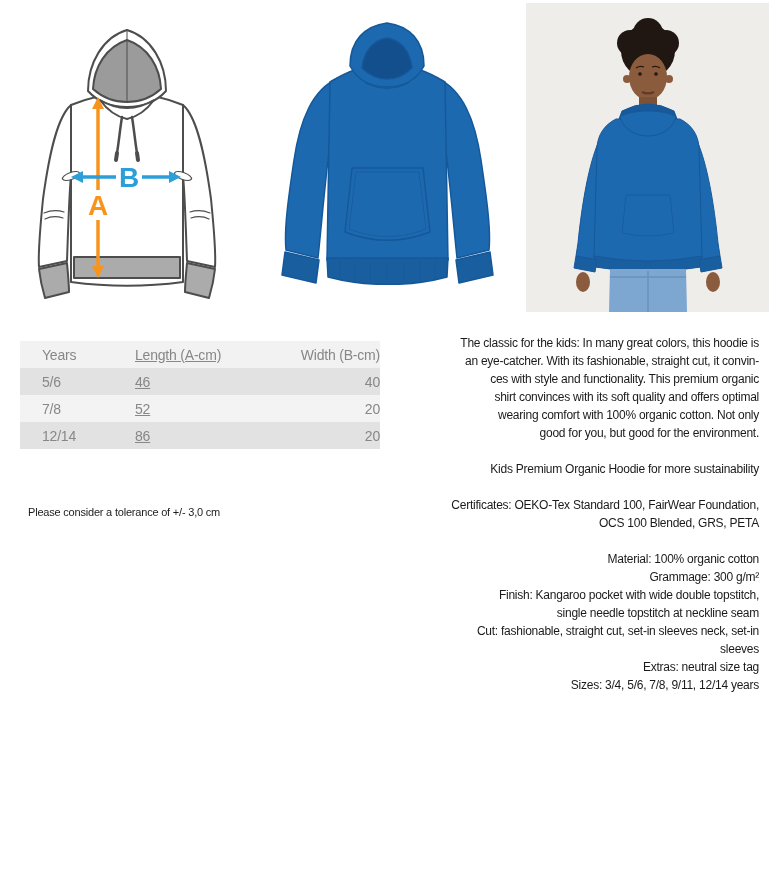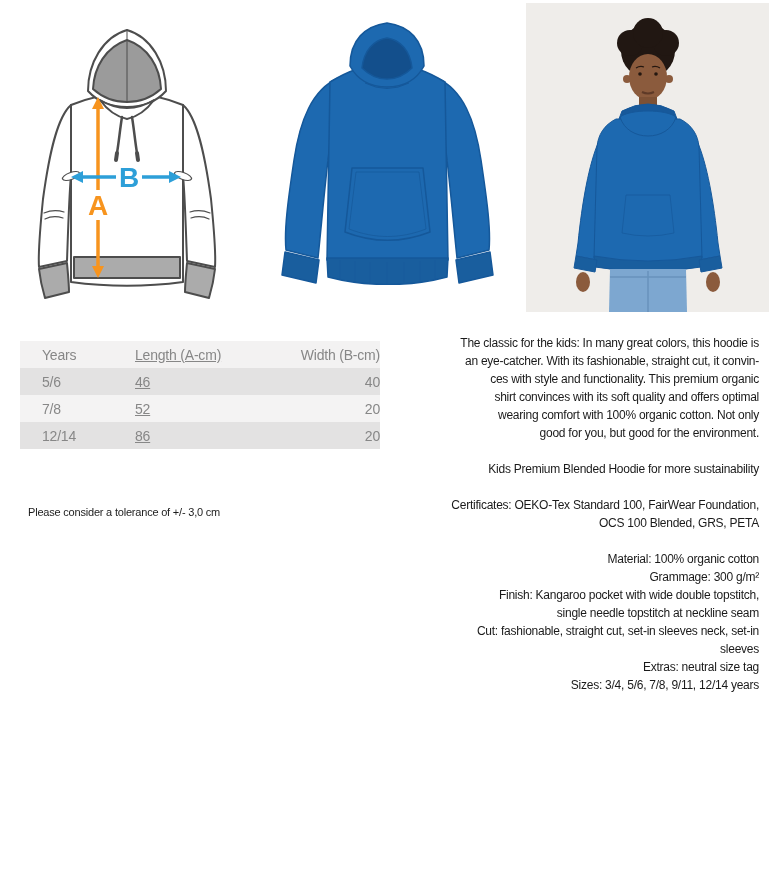--- a/index.html
+++ b/index.html
@@ -216,7 +216,7 @@
 
   <div class="description">
     <p>The classic for the kids: In many great colors, this hoodie is<br>an eye-catcher. With its fashionable, straight cut, it convin-<br>ces with style and functionality. This premium organic<br>shirt convinces with its soft quality and offers optimal<br>wearing comfort with 100% organic cotton. Not only<br>good for you, but good for the environment.</p>
-    <p>Kids Premium Blended Hoodie for more sustainability</p>
+    <p>Kids Premium Organic Hoodie for more sustainability</p>
     <p>Certificates: OEKO-Tex Standard 100, FairWear Foundation,<br>OCS 100 Blended, GRS, PETA</p>
     <p>Material: 100% organic cotton<br>Grammage: 300 g/m²<br>Finish: Kangaroo pocket with wide double topstitch,<br>single needle topstitch at neckline seam<br>Cut: fashionable, straight cut, set-in sleeves neck, set-in<br>sleeves<br>Extras: neutral size tag<br>Sizes: 3/4, 5/6, 7/8, 9/11, 12/14 years</p>
   </div>

